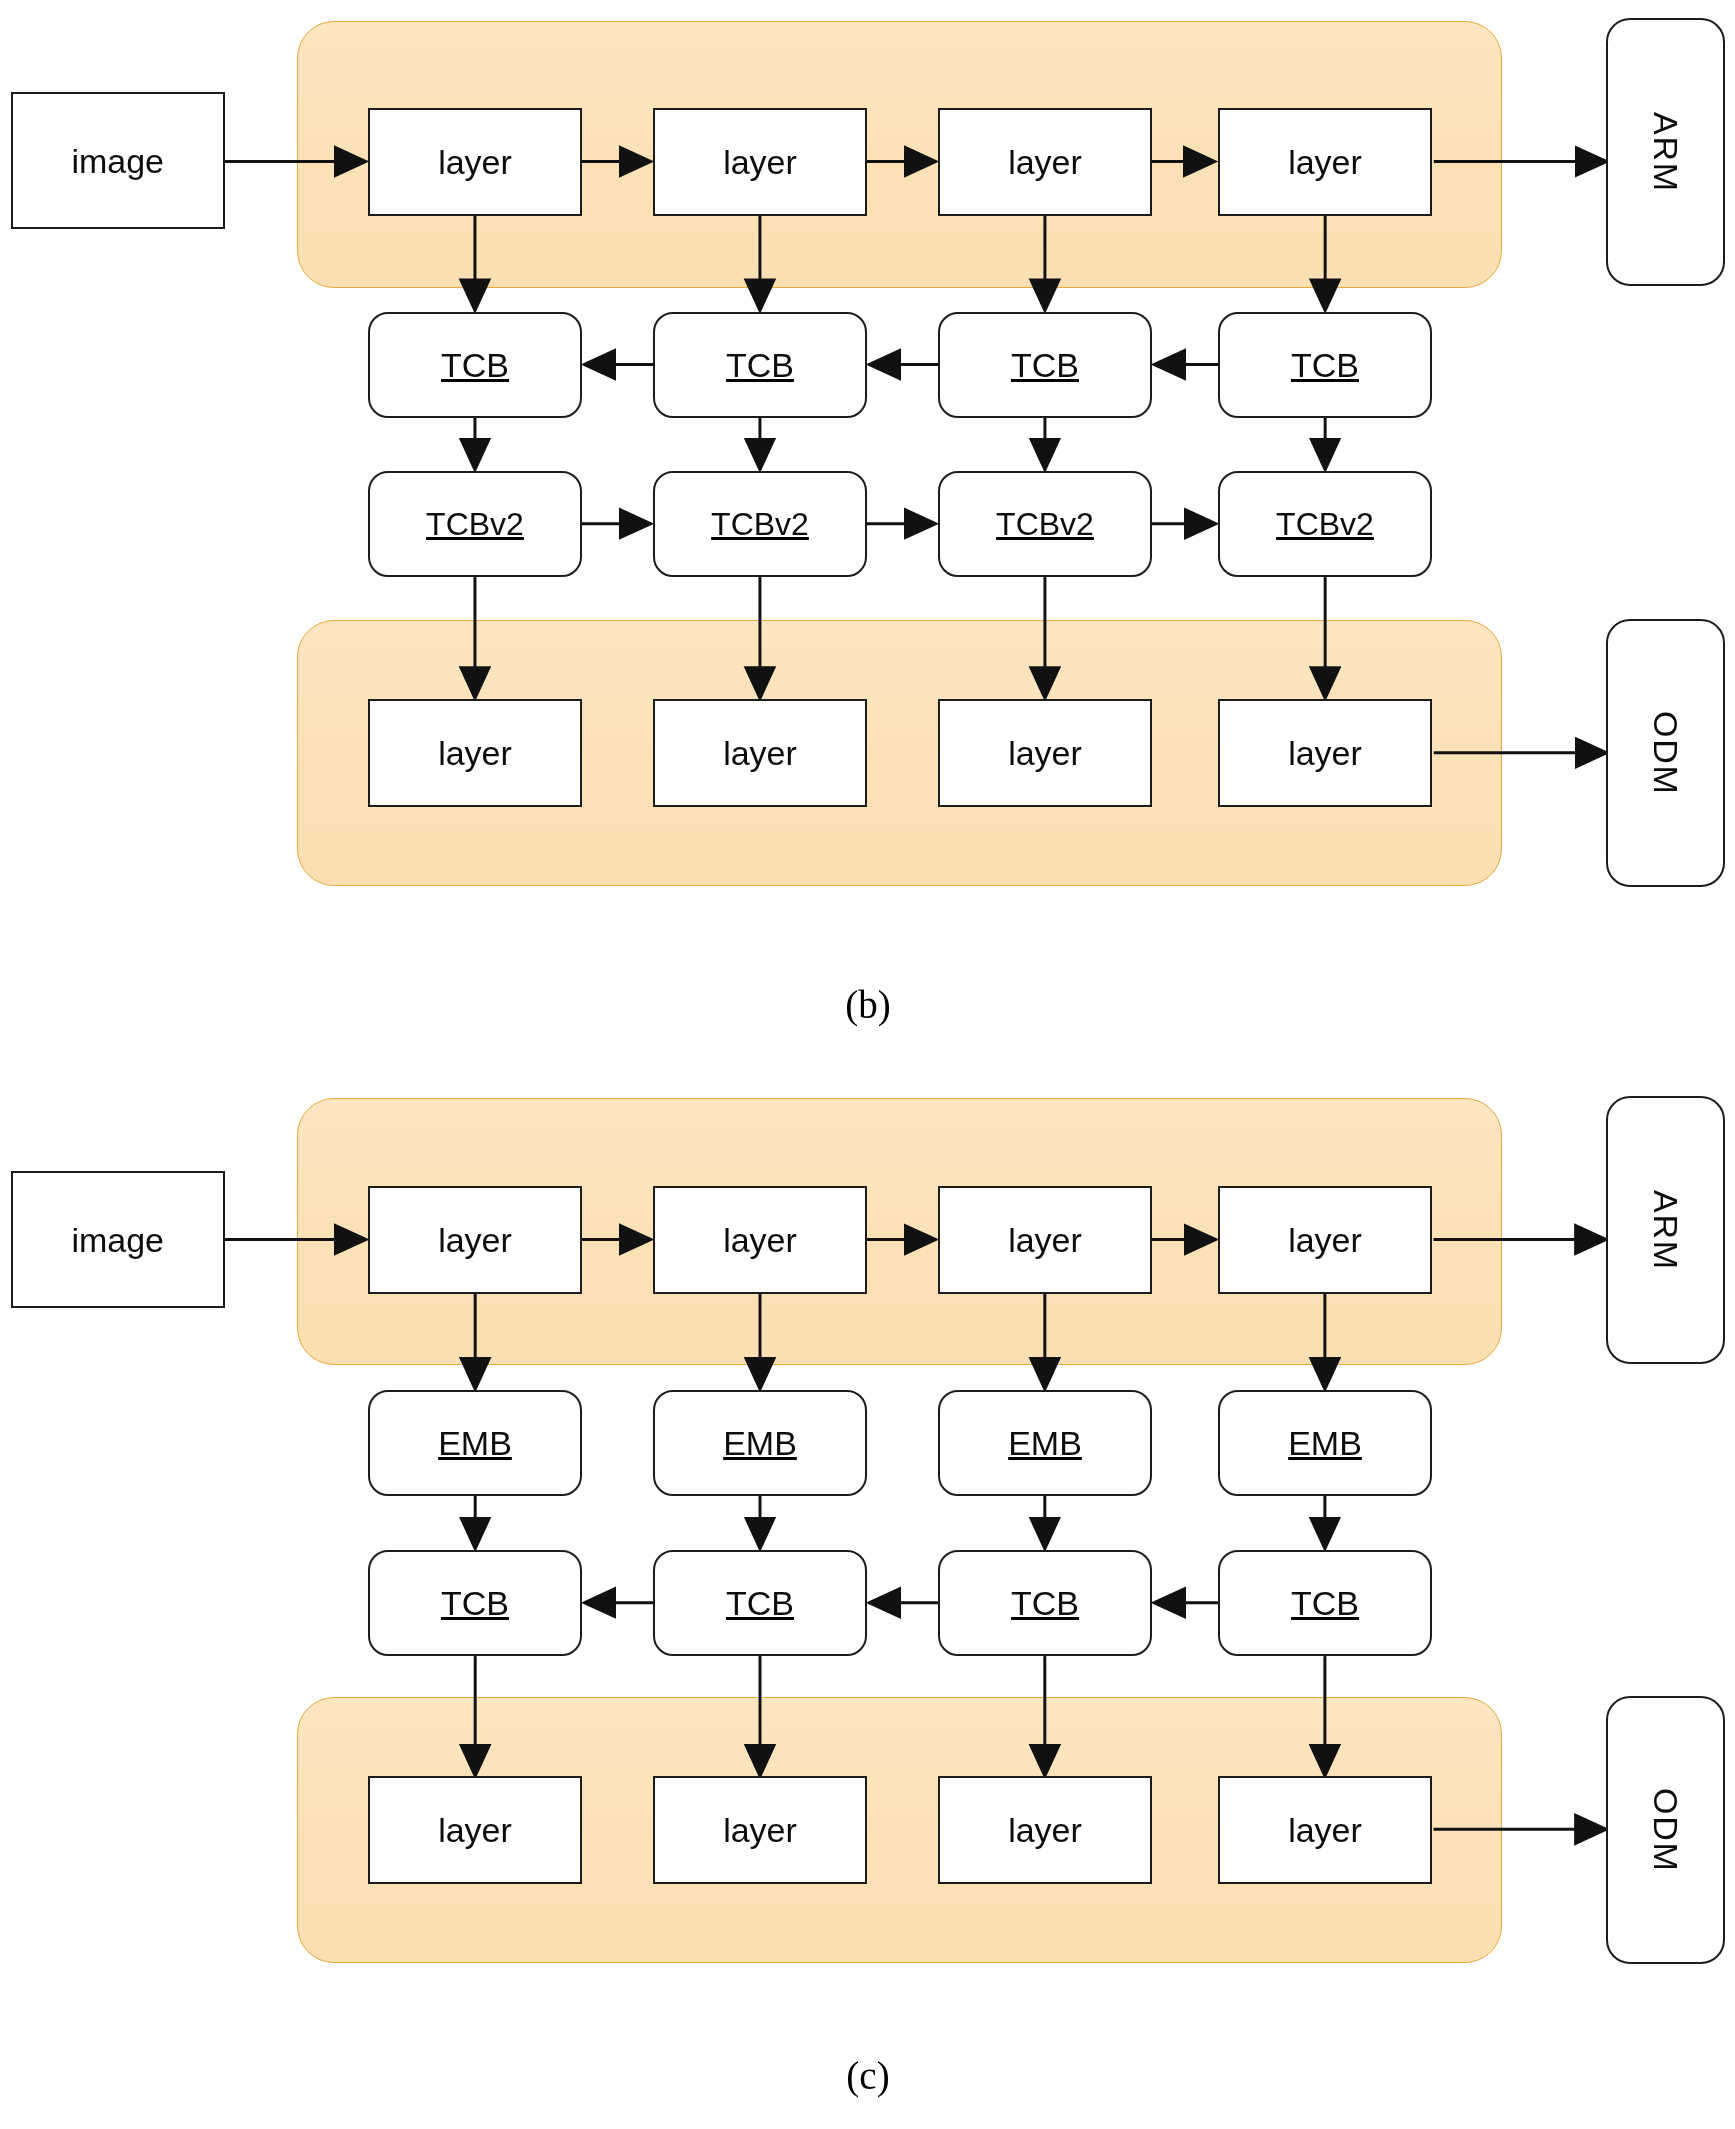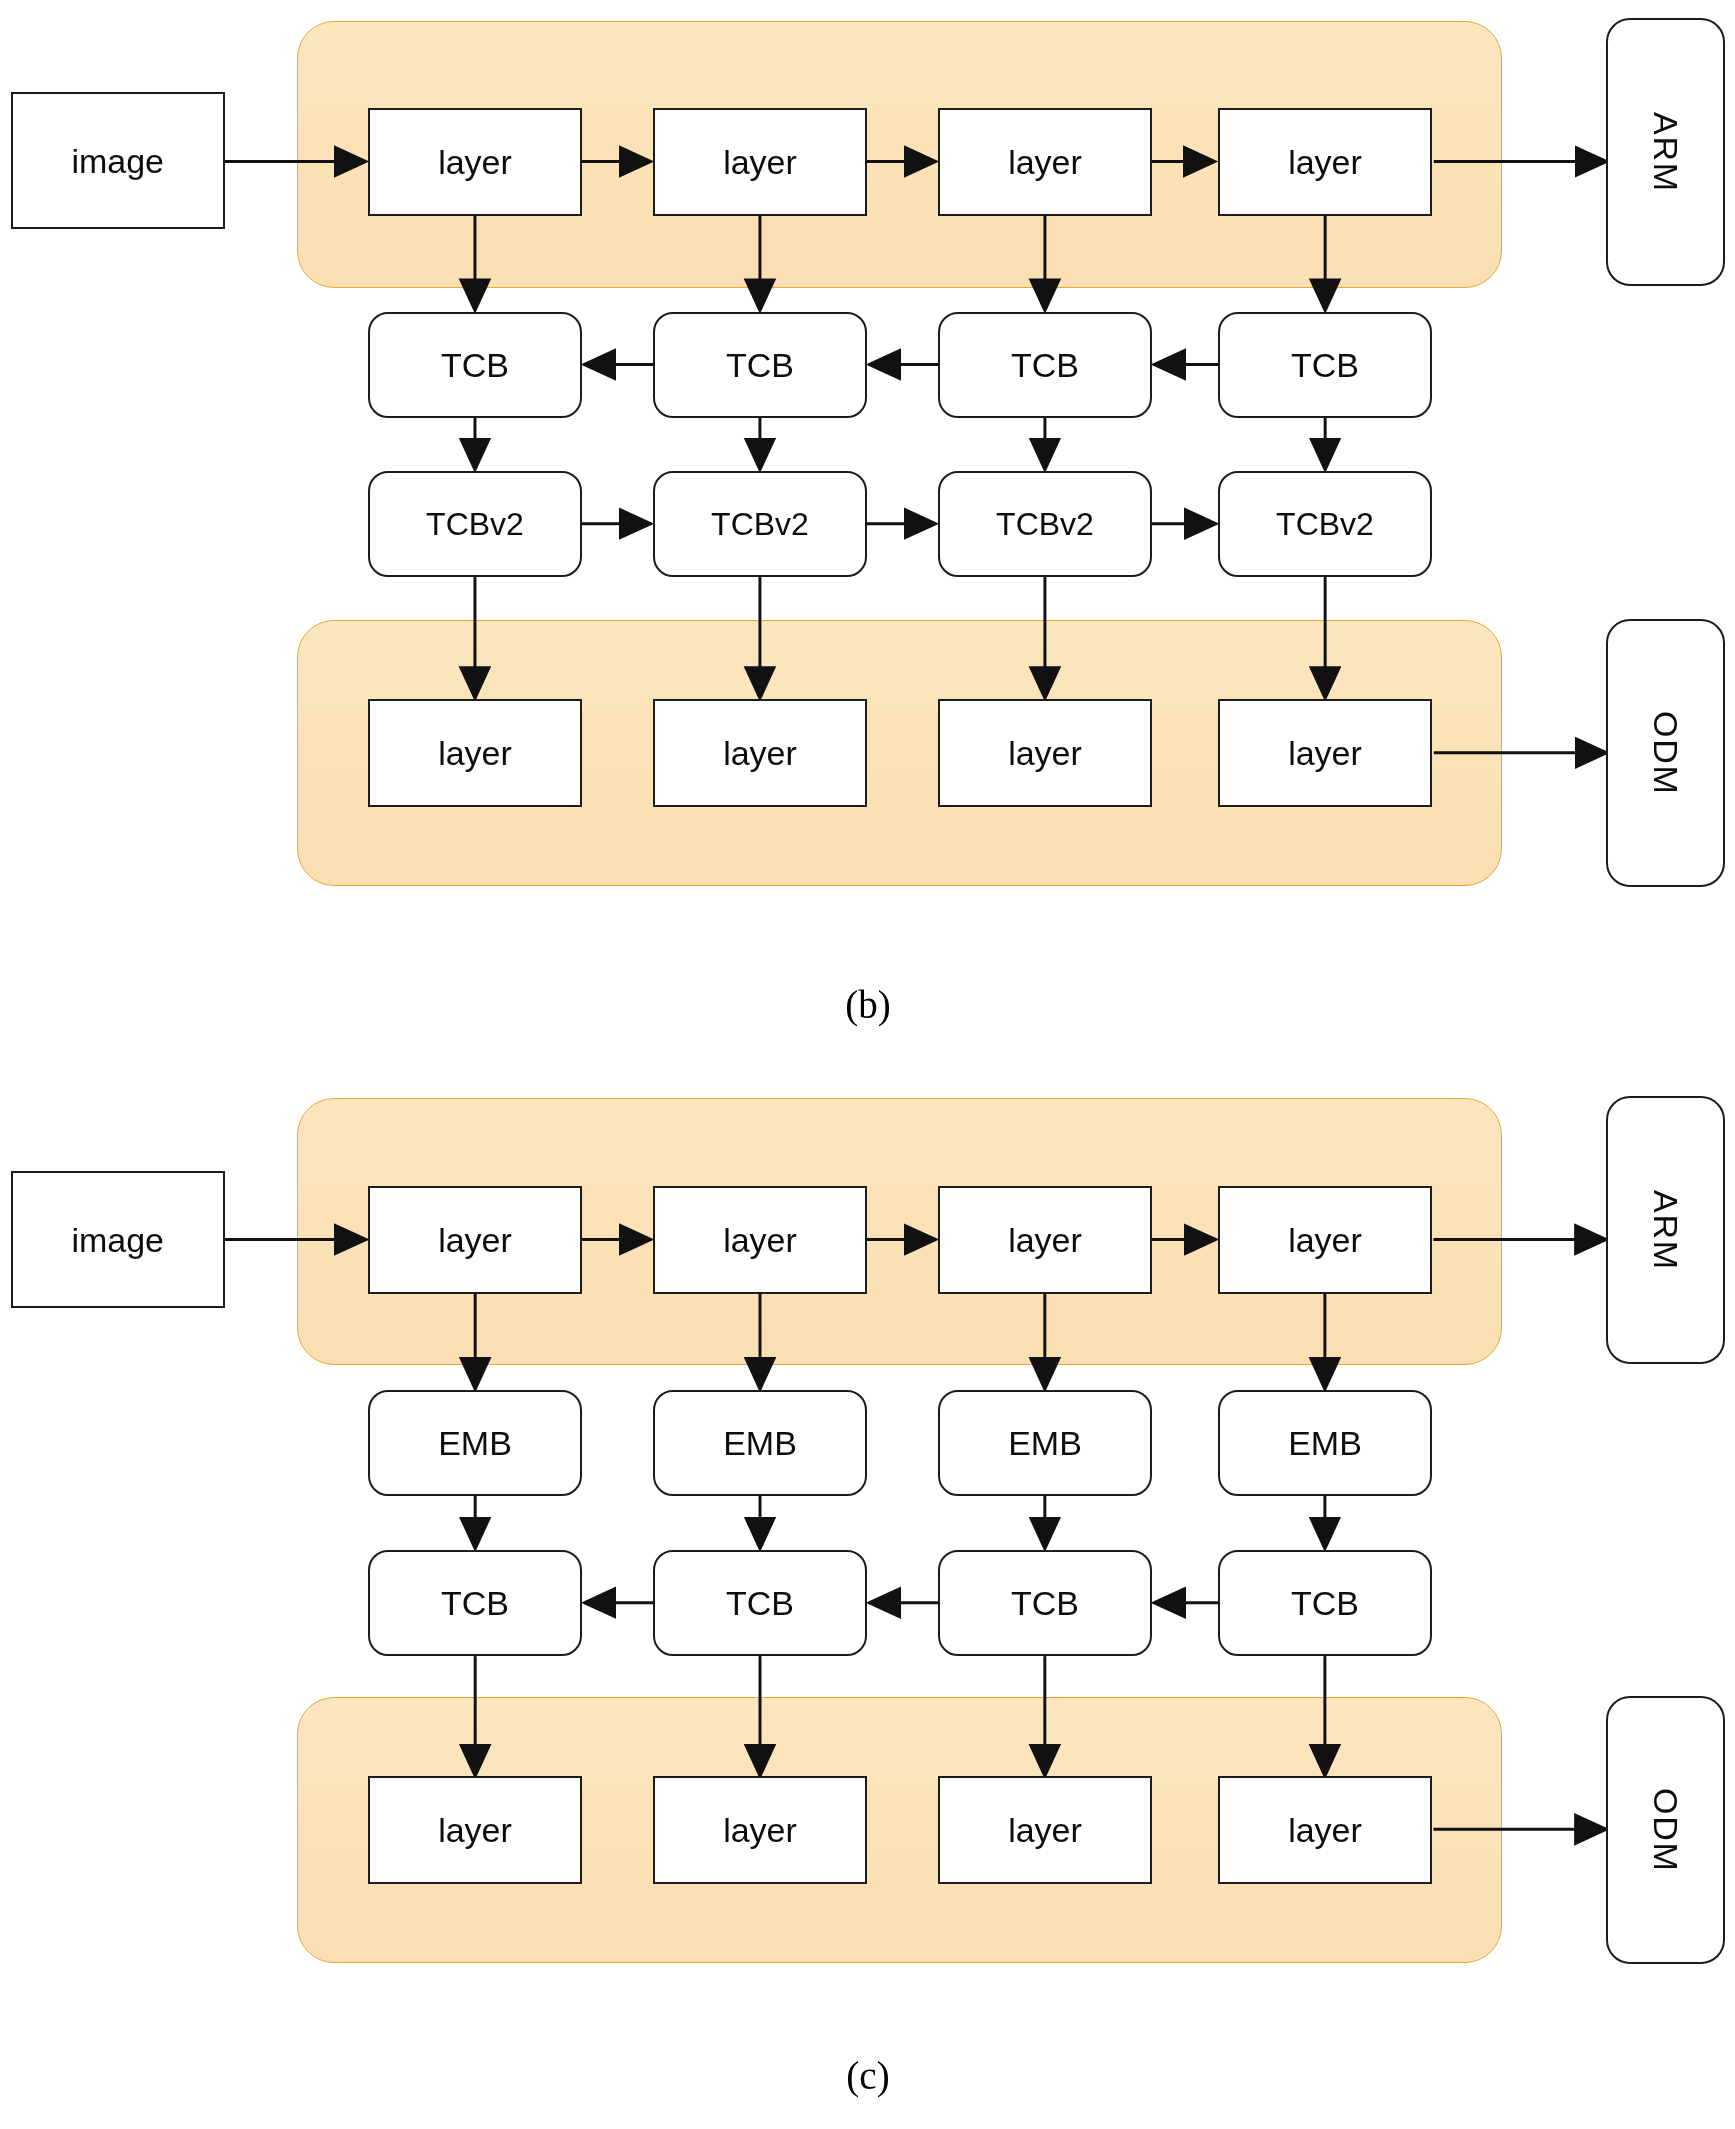--- a/index.html
+++ b/index.html
@@ -59,6 +59,7 @@
     display: flex;
     align-items: center;
     justify-content: center;
+    text-decoration: underline;
   }
 
   

